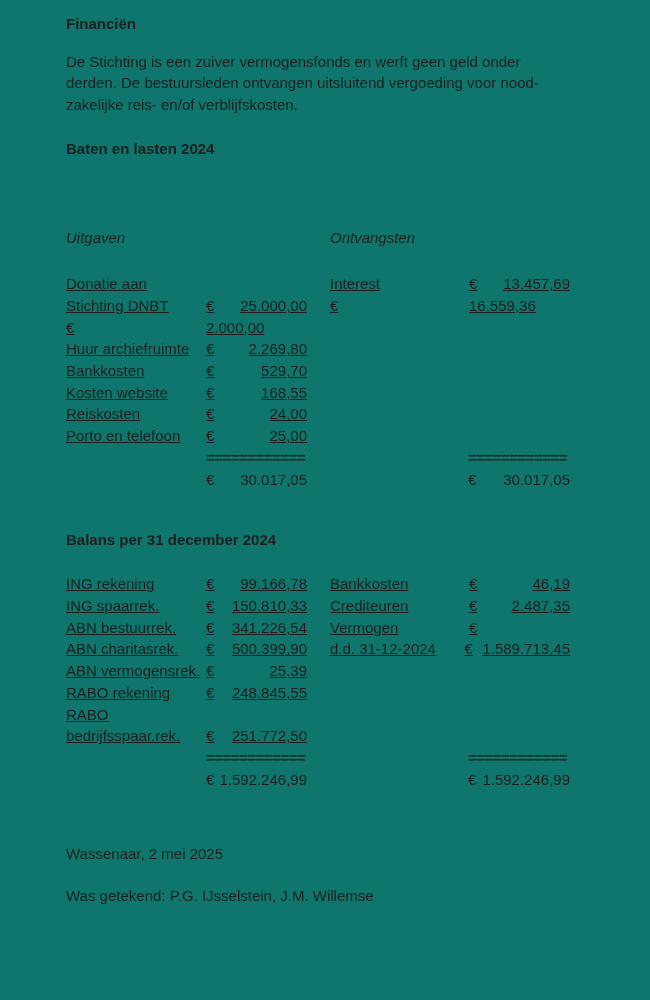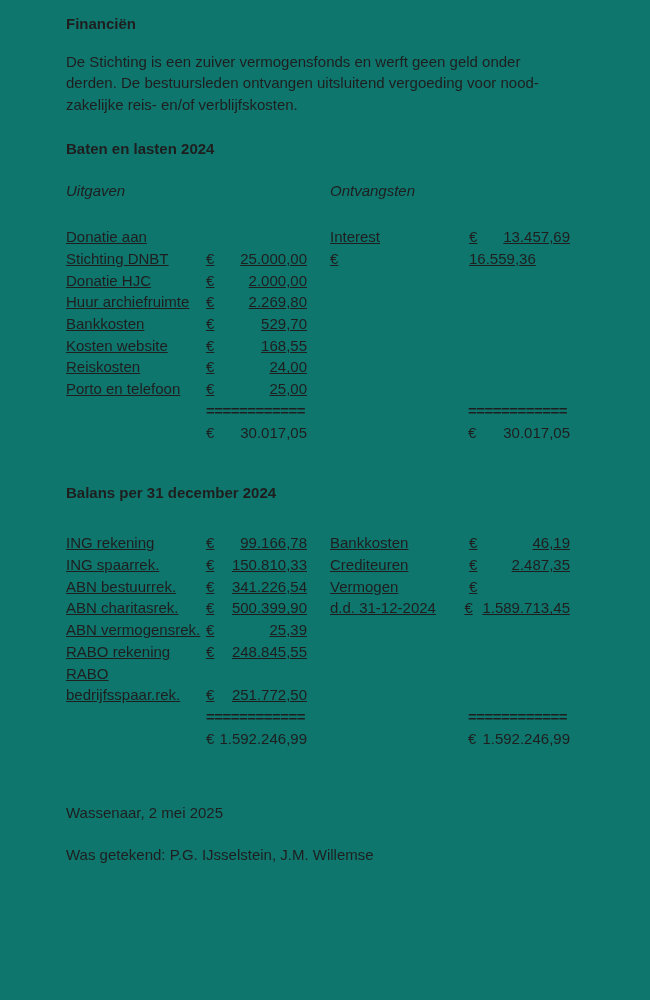--- a/index.html
+++ b/index.html
@@ -31,7 +31,7 @@
   .col-left  { width: 241px; flex: none; }
   .col-right { width: 240px; flex: none; }
 
-  .colhead { font-style: italic; margin-bottom: 25px; }
+  .colhead { font-style: italic; margin-bottom: 25px; margin-top: 47px; }
 
   .rows { min-height: 174px; }
   .row {

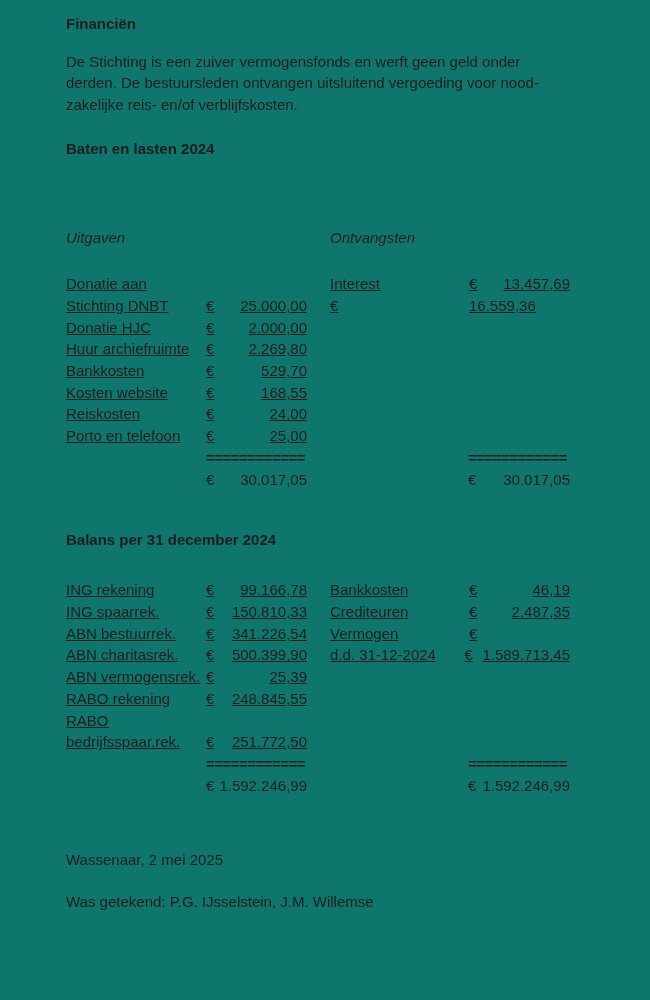--- a/index.html
+++ b/index.html
@@ -100,7 +100,6 @@
           </div>
 
           <div class="row">
-            <span class="lbl">Donatie HJC</span>
             <span class="cur">€</span>
             <span class="amt">2.000,00</span>
           </div>

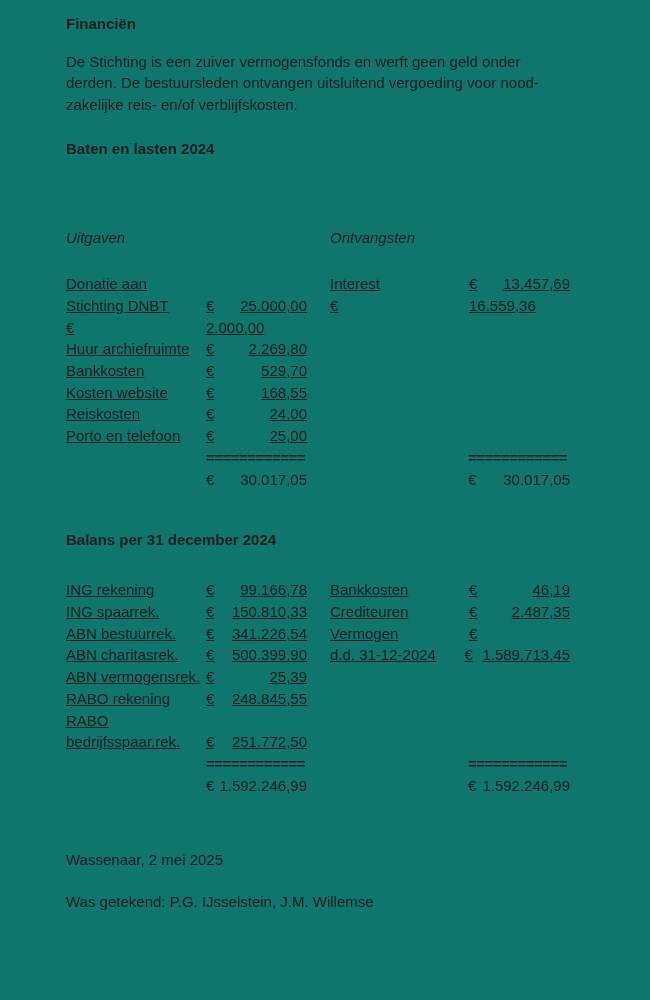--- a/index.html
+++ b/index.html
@@ -27,7 +27,7 @@
 
   .twocol { display: flex; gap: 23px; }
   .twocol-baten  { margin-top: 20px; }
-  .twocol-balans { margin-top: 29px; }
+  .twocol-balans { margin-top: 23px; }
   .col-left  { width: 241px; flex: none; }
   .col-right { width: 240px; flex: none; }
 

